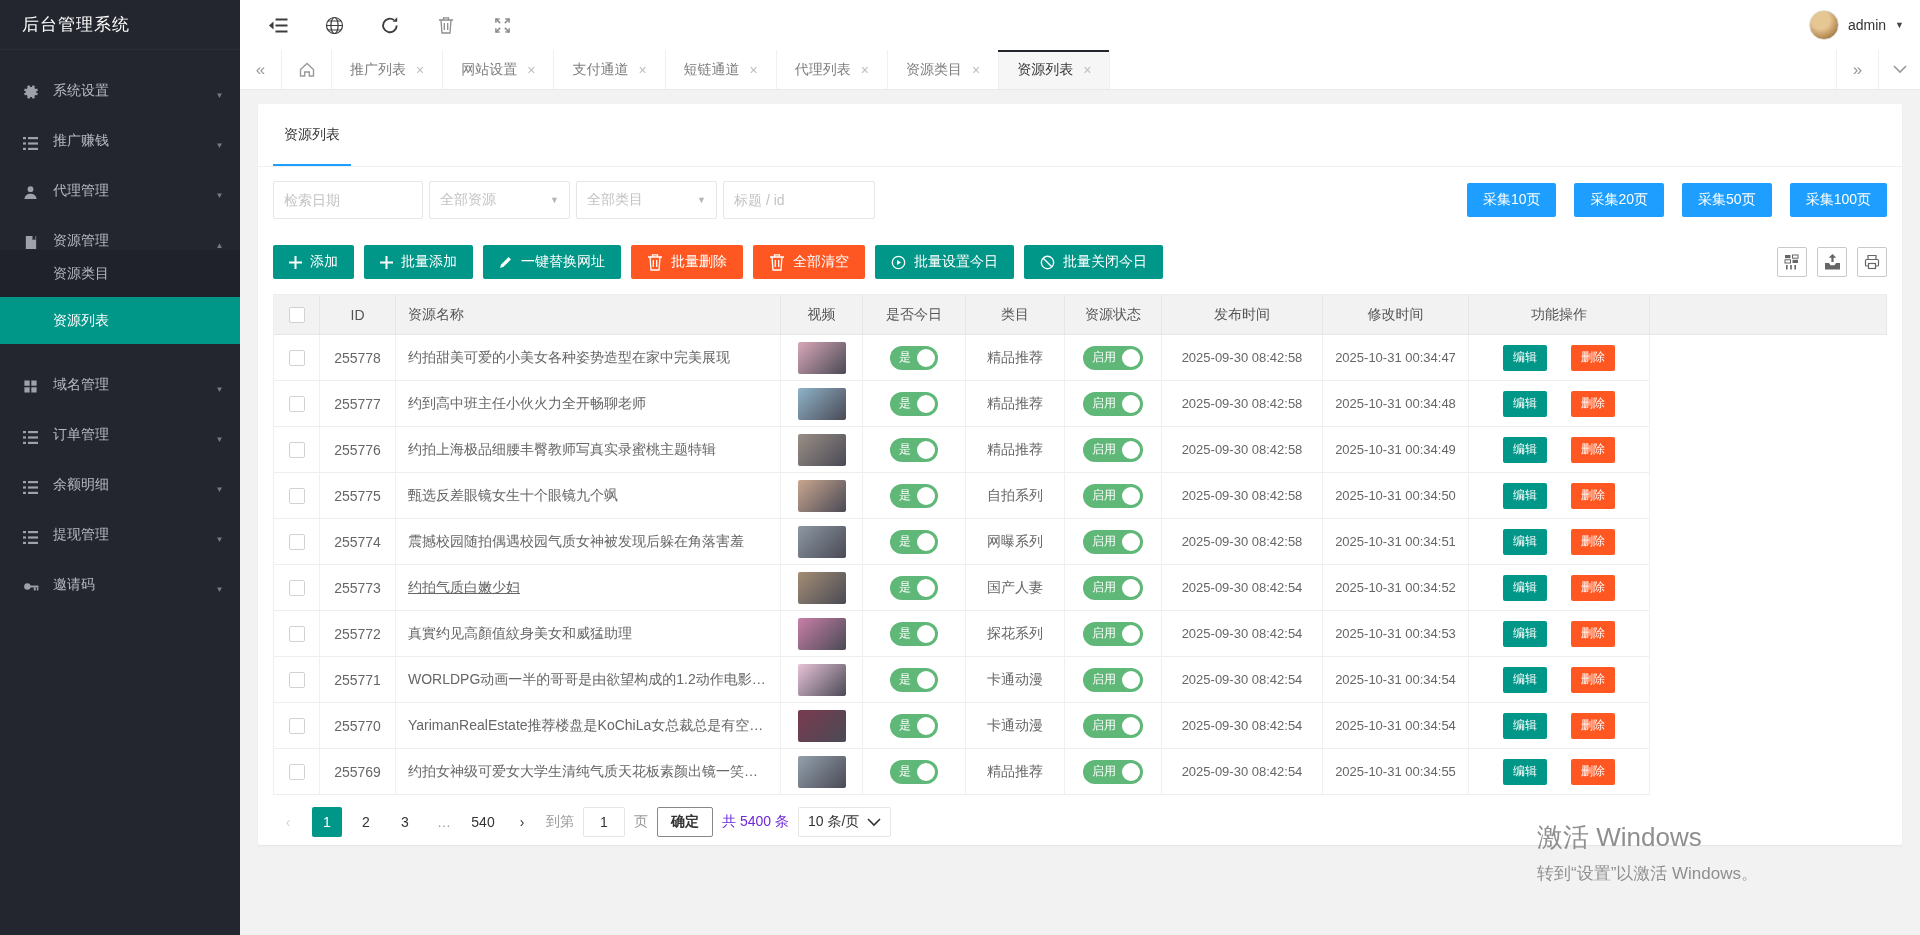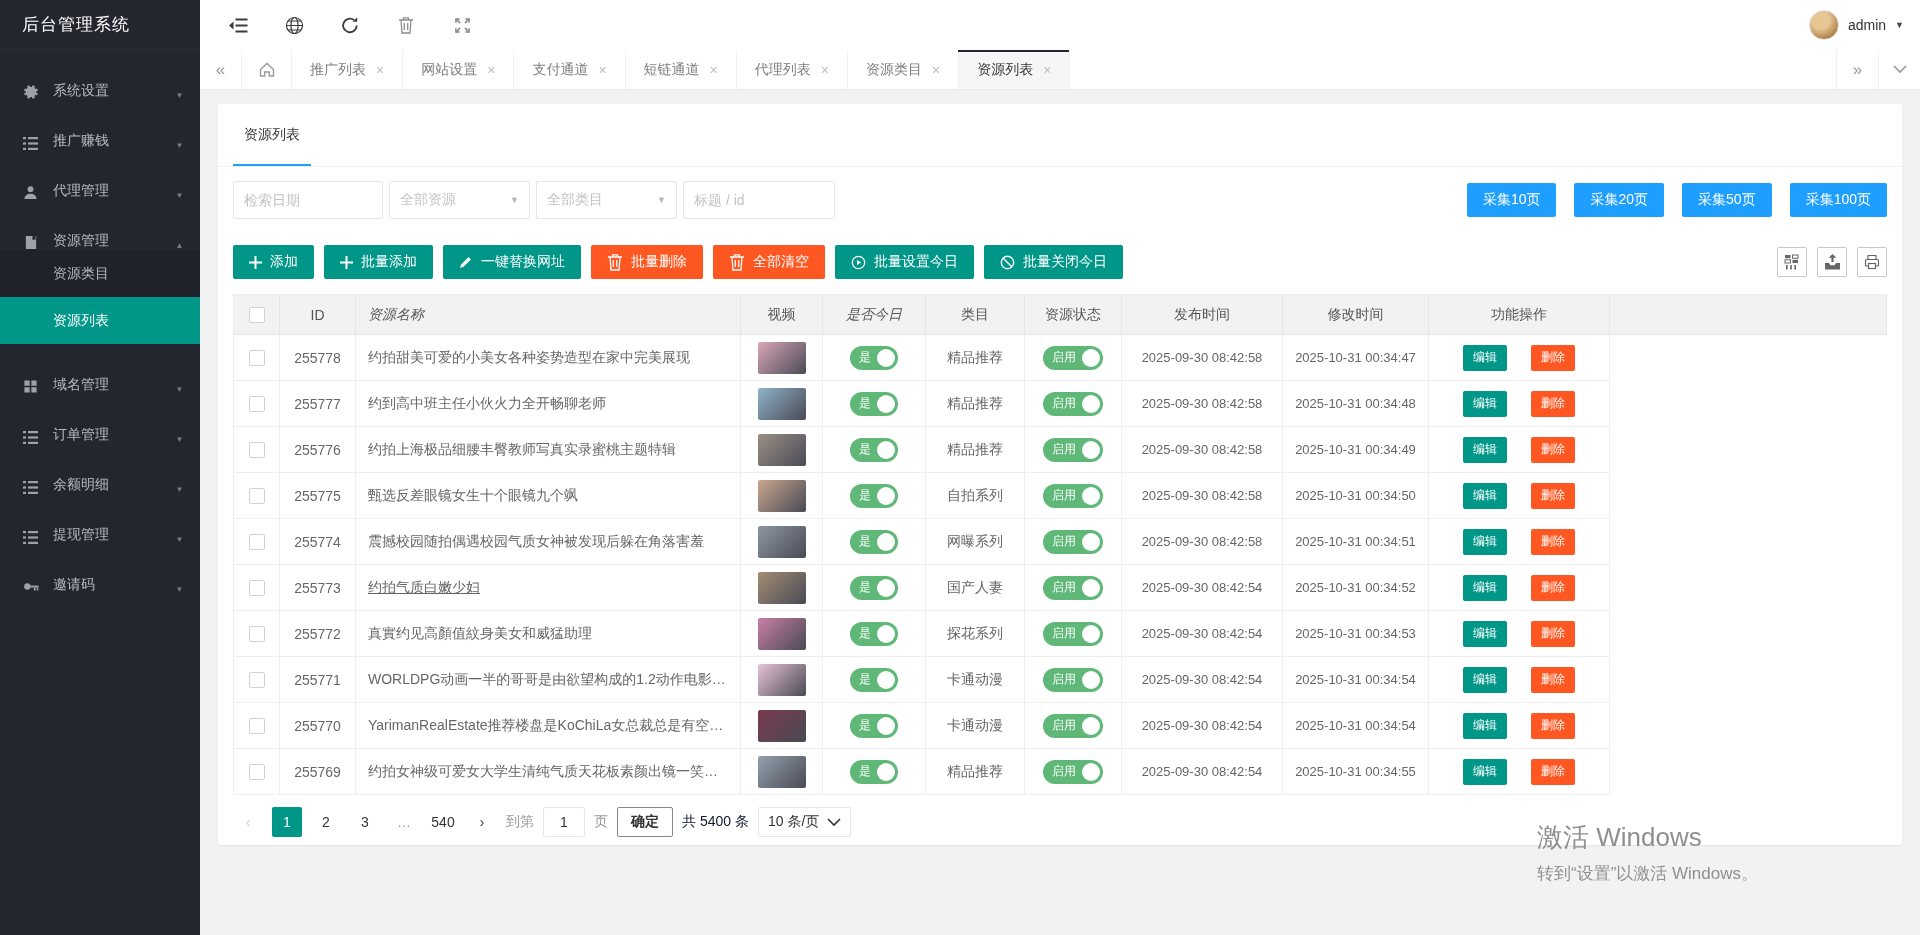--- a/index.html
+++ b/index.html
@@ -9,7 +9,7 @@
   .app{display:flex;height:100%}
 
   
-  .sidebar{width:200px;flex-shrink:0;background:#23262E;color:#b6b9c0;overflow:hidden}
+  .sidebar{width:240px;flex-shrink:0;background:#23262E;color:#b6b9c0;overflow:hidden}
   .logo{height:50px;line-height:50px;padding-left:22px;color:#fff;font-size:17px;letter-spacing:1px;border-bottom:1px solid rgba(255,255,255,.04)}
   .menu-item{height:50px;display:flex;align-items:flex-end;padding:0 16px 0 22px;cursor:pointer;font-size:14px;color:#b6b9c0}
   .mi-icon{width:17px;margin-right:14px;display:flex;justify-content:center;color:#9ea1a8}

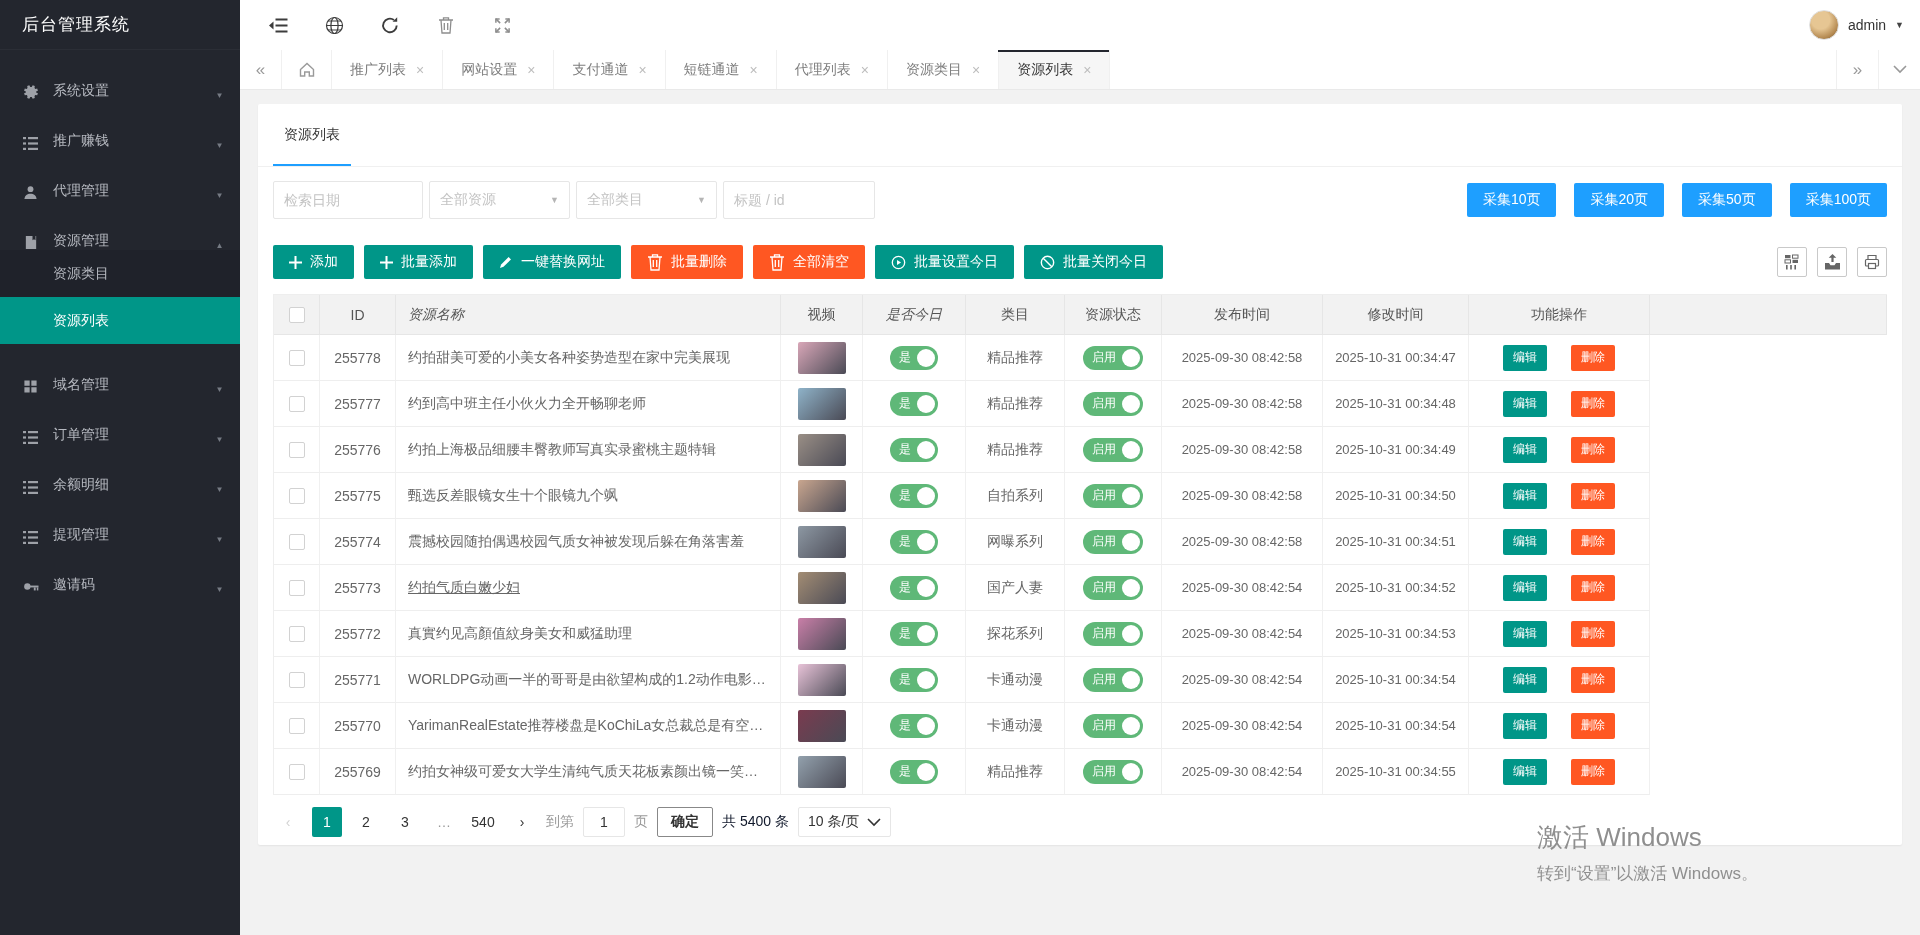--- a/index.html
+++ b/index.html
@@ -483,7 +483,7 @@
                   <div class="checkbox"></div>
                 </div>
                 <div class="t-cell" style="width: 76px;">ID</div>
-                <div class="t-cell left" style="width: 385px; font-style: italic;">资源名称</div>
+                <div class="t-cell left" style="width: 385px;">资源名称</div>
                 <div class="t-cell" style="width: 82px;">视频</div>
                 <div class="t-cell" style="width: 103px; font-style: italic;">是否今日</div>
                 <div class="t-cell" style="width: 99px;">类目</div>

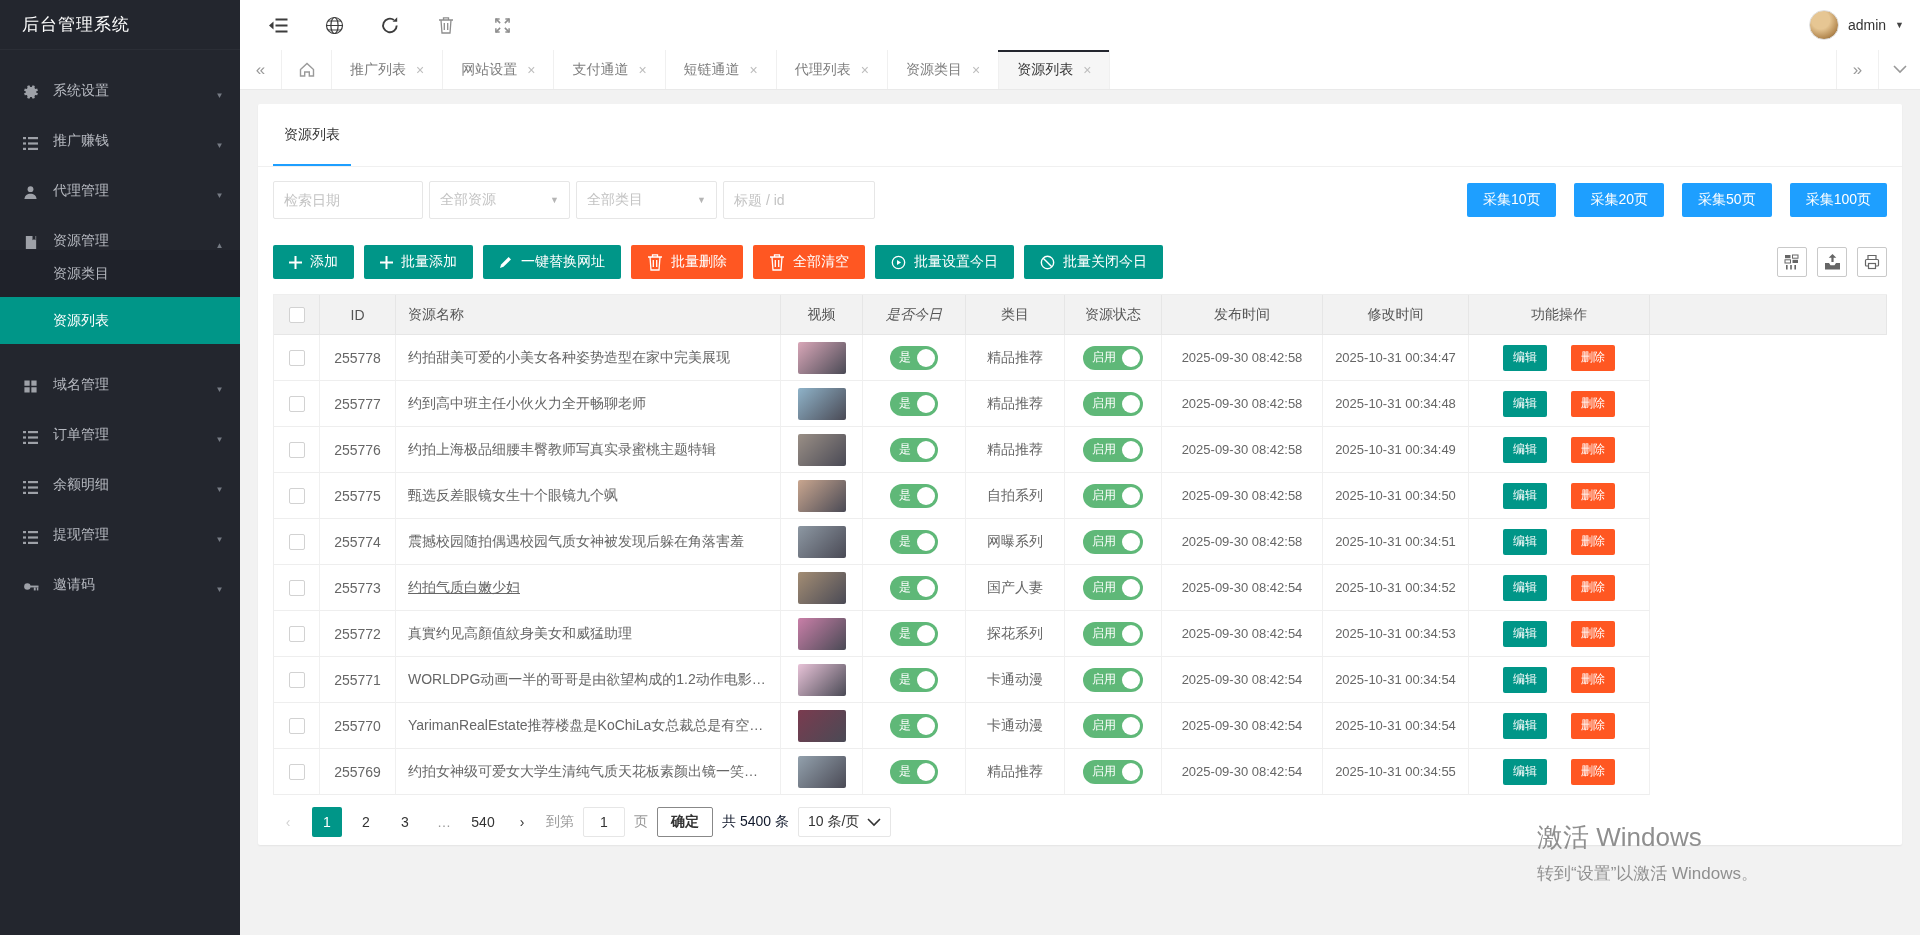--- a/index.html
+++ b/index.html
@@ -485,7 +485,7 @@
                 <div class="t-cell" style="width: 76px;">ID</div>
                 <div class="t-cell left" style="width: 385px;">资源名称</div>
                 <div class="t-cell" style="width: 82px;">视频</div>
-                <div class="t-cell" style="width: 103px; font-style: italic;">是否今日</div>
+                <div class="t-cell" style="width: 103px;">是否今日</div>
                 <div class="t-cell" style="width: 99px;">类目</div>
                 <div class="t-cell" style="width: 97px;">资源状态</div>
                 <div class="t-cell" style="width: 161px;">发布时间</div>

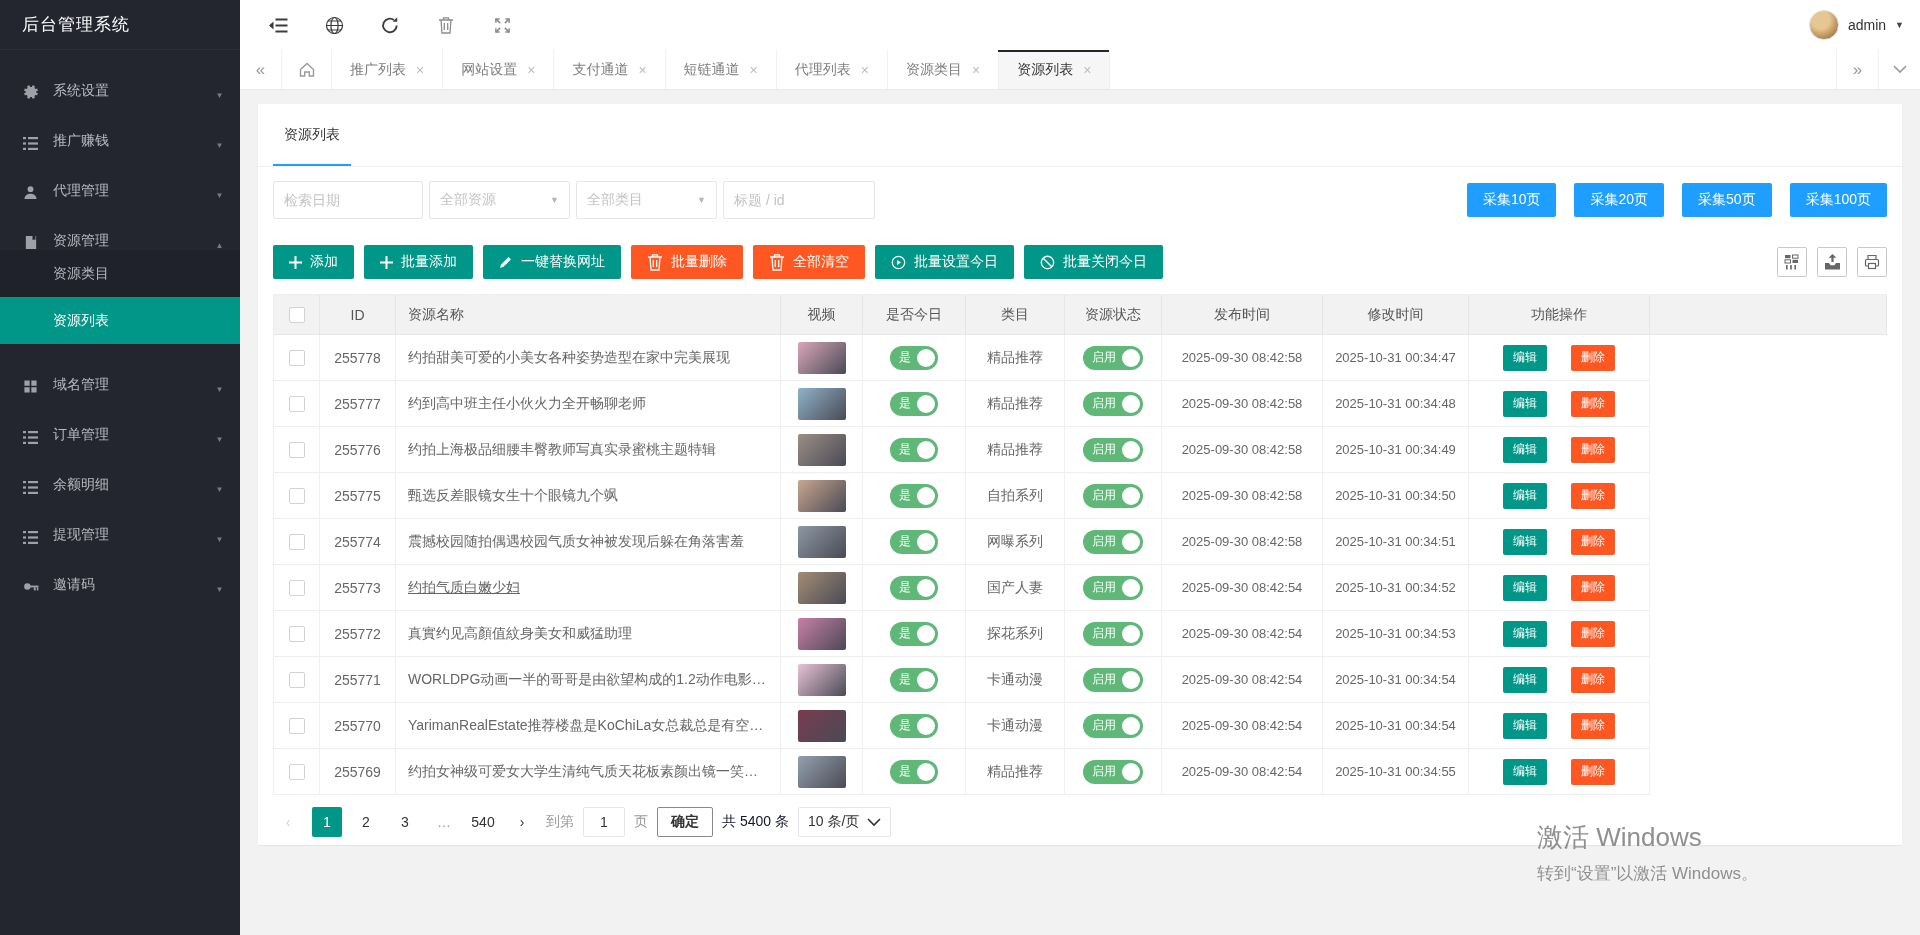--- a/index.html
+++ b/index.html
@@ -94,7 +94,7 @@
   .pg-label{color:#999}
   .pg-input{width:42px;height:30px;border:1px solid #e6e6e6;border-radius:2px;text-align:center;font-size:14px;color:#333;outline:none;font-family:inherit}
   .pg-confirm{height:30px;padding:0 13px;border:1px solid #888;border-radius:2px;background:#fff;color:#333;font-weight:bold;font-size:14px;cursor:pointer;font-family:inherit}
-  .pg-total{color:#0f172a}
+  .pg-total{color:#6d28d9}
   .pg-select{height:30px;border:1px solid #e6e6e6;border-radius:2px;background:#fff;display:flex;align-items:center;gap:8px;padding:0 9px;color:#333;cursor:pointer}
 
   .footer{text-align:center;margin-top:52px;color:#808080;font-size:13px}

